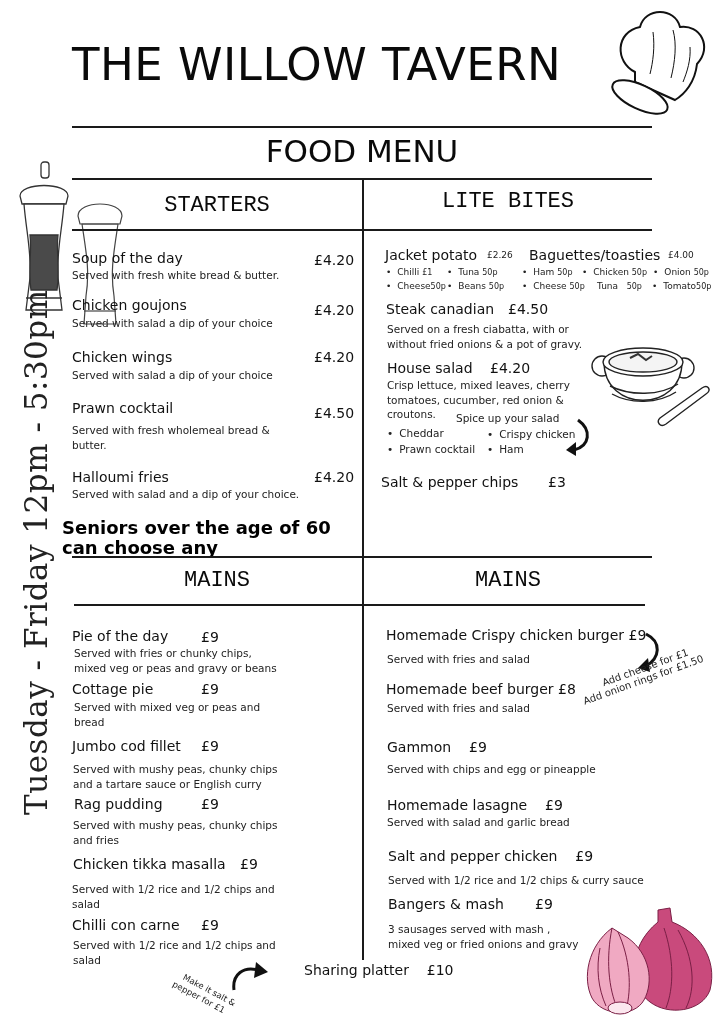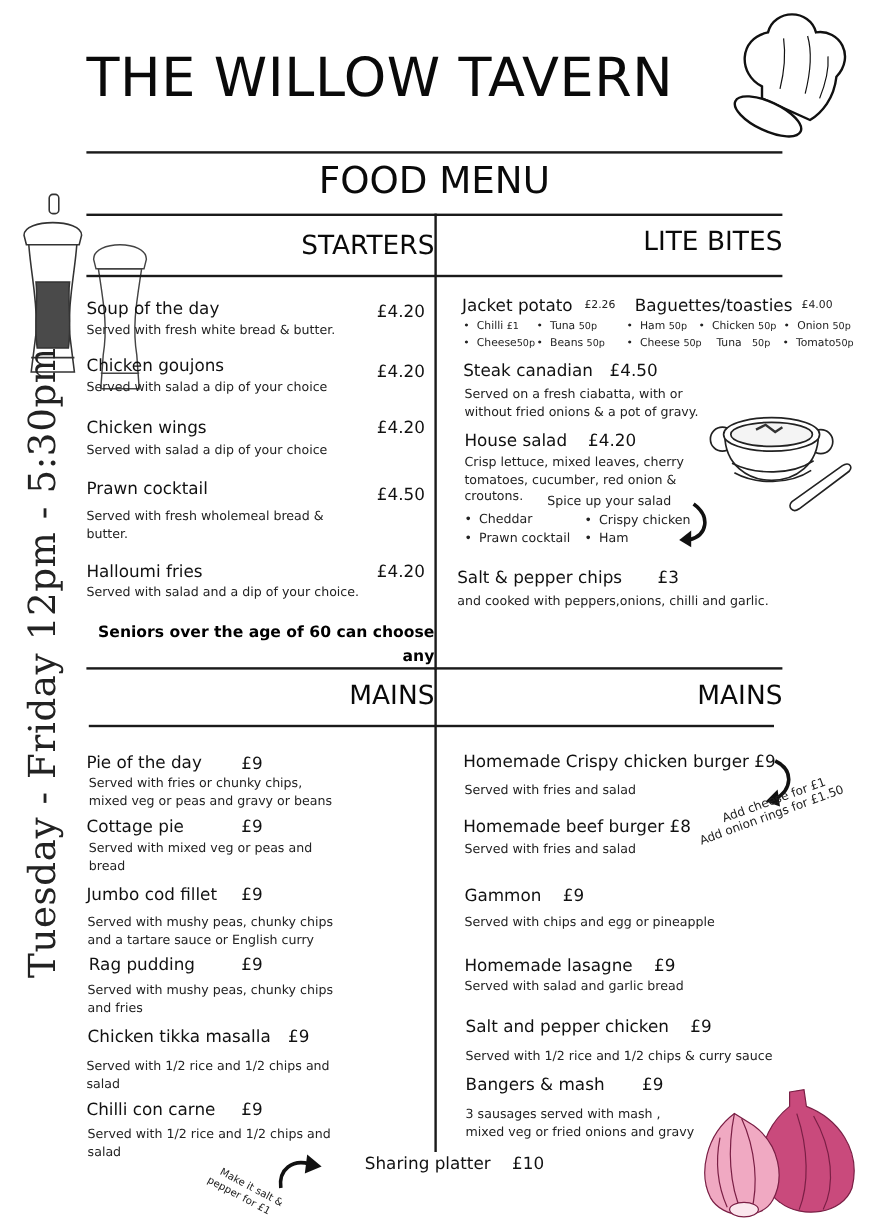--- a/index.html
+++ b/index.html
@@ -13,7 +13,7 @@
            letter-spacing: 0.5px; white-space: nowrap; color: #0a0a0a; }
   .subtitle { left: 72px; top: 133px; width: 580px; text-align: center; font-size: 31px;
               color: #0a0a0a; }
-  .section-head { font-size: 22px; text-align: right; color: #0a0a0a; }
+  .section-head { font-size: 22px; text-align: center; color: #0a0a0a; font-family: Liberation Mono, monospace; }
 
   .item-name { font-size: 14px; color: #111; white-space: nowrap; }
   .item-price { font-size: 14px; color: #111; white-space: nowrap; }

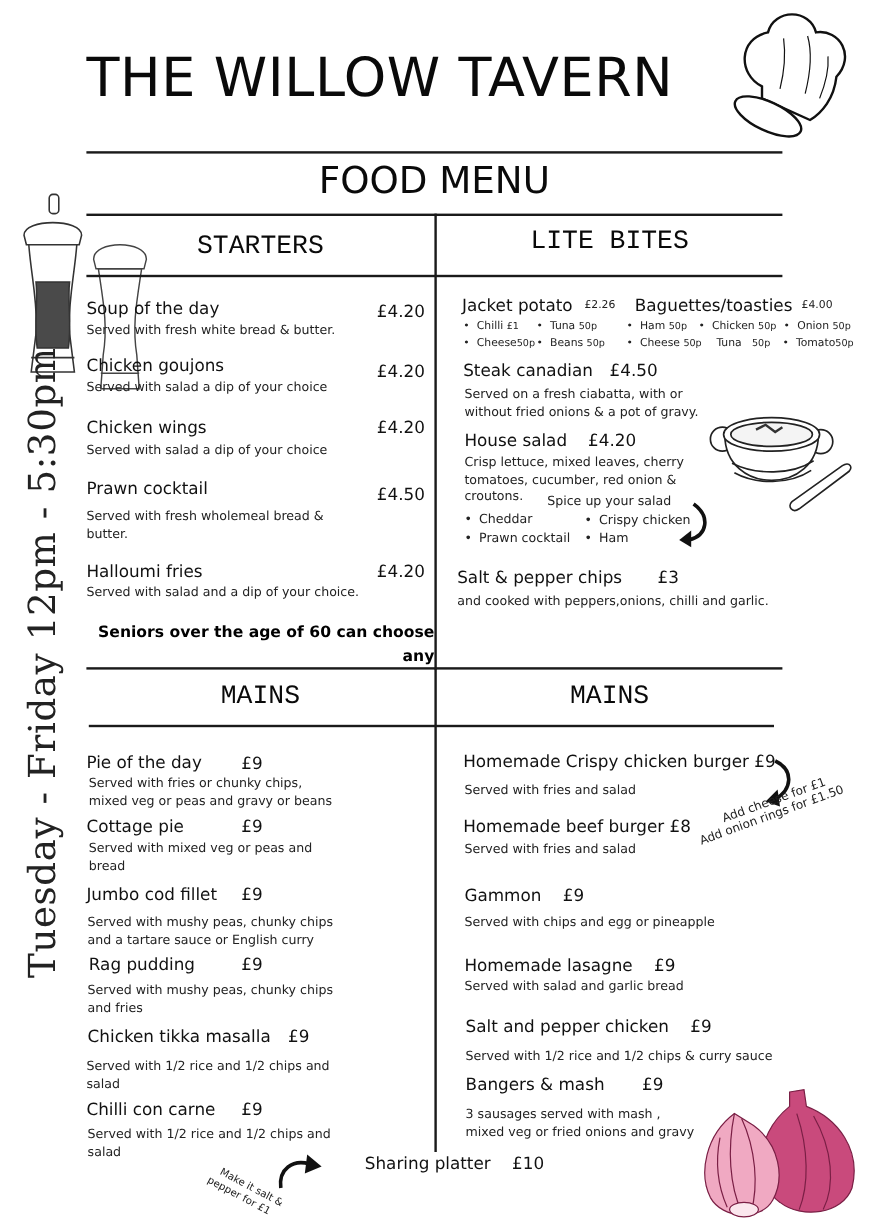--- a/index.html
+++ b/index.html
@@ -181,7 +181,6 @@
   <div class="abs item-name" style="left:381px;top:474px">Salt &amp; pepper chips</div>
   <div class="abs item-price" style="left:548px;top:474px">£3</div>
   <div class="abs item-desc" style="left:381px;top:494px">
-    <div>and cooked with peppers,onions, chilli and garlic.</div>
   </div>
 </div>
 

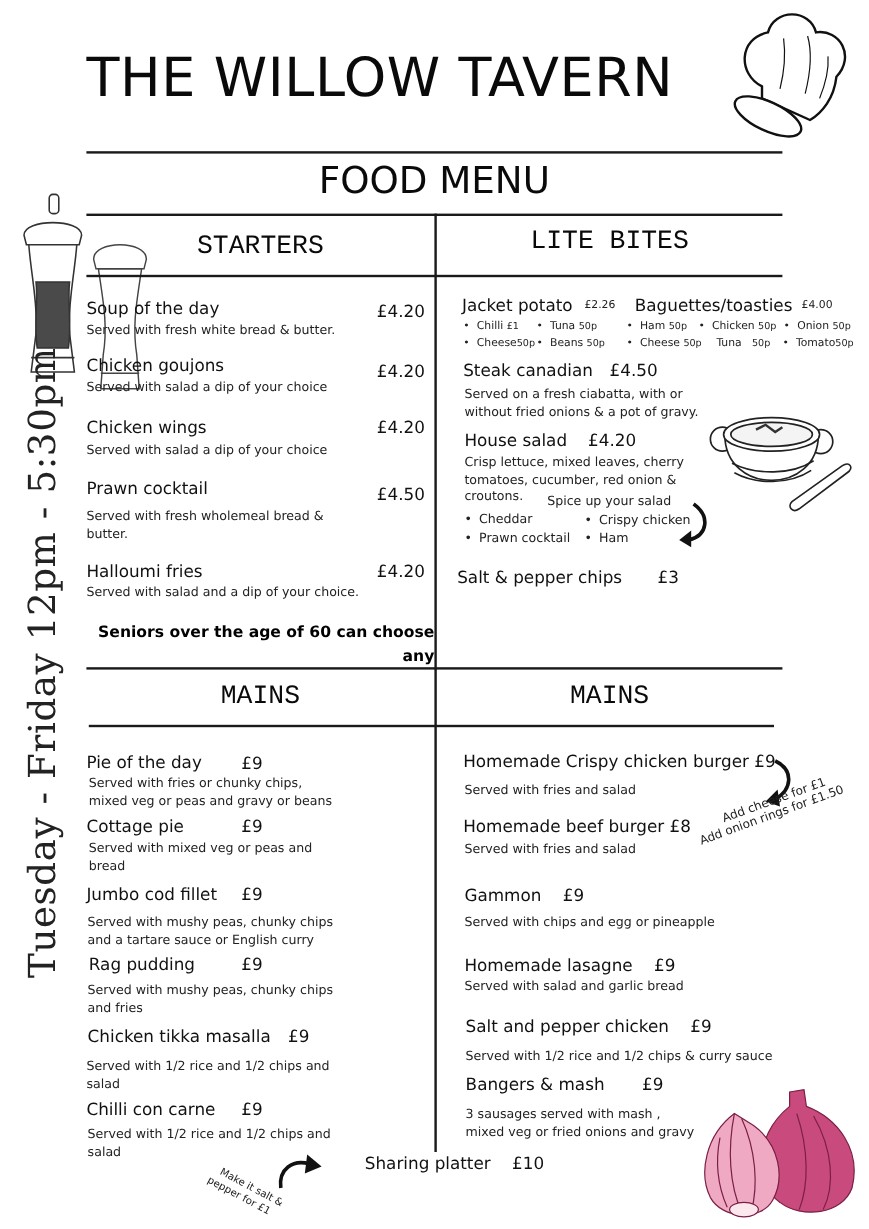--- a/index.html
+++ b/index.html
@@ -20,7 +20,7 @@
   .item-desc { font-size: 10.5px; color: #222; line-height: 14.5px; }
   .small { font-size: 9px; color: #222; white-space: nowrap; }
   .tiny { font-size: 8px; }
-  .bold-note { font-size: 13px; font-weight: bold; line-height: 20px; text-align: right; color: #000; }
+  .bold-note { font-size: 18px; font-weight: bold; line-height: 20px; text-align: left; color: #000; }
 
   .side-text { left: 0; top: 0; font-family: "DejaVu Serif", serif; font-size: 31px; color: #222;
                white-space: nowrap; transform-origin: left top; transform: translate(18px, 815px) rotate(-90deg); letter-spacing: 0.5px; }

